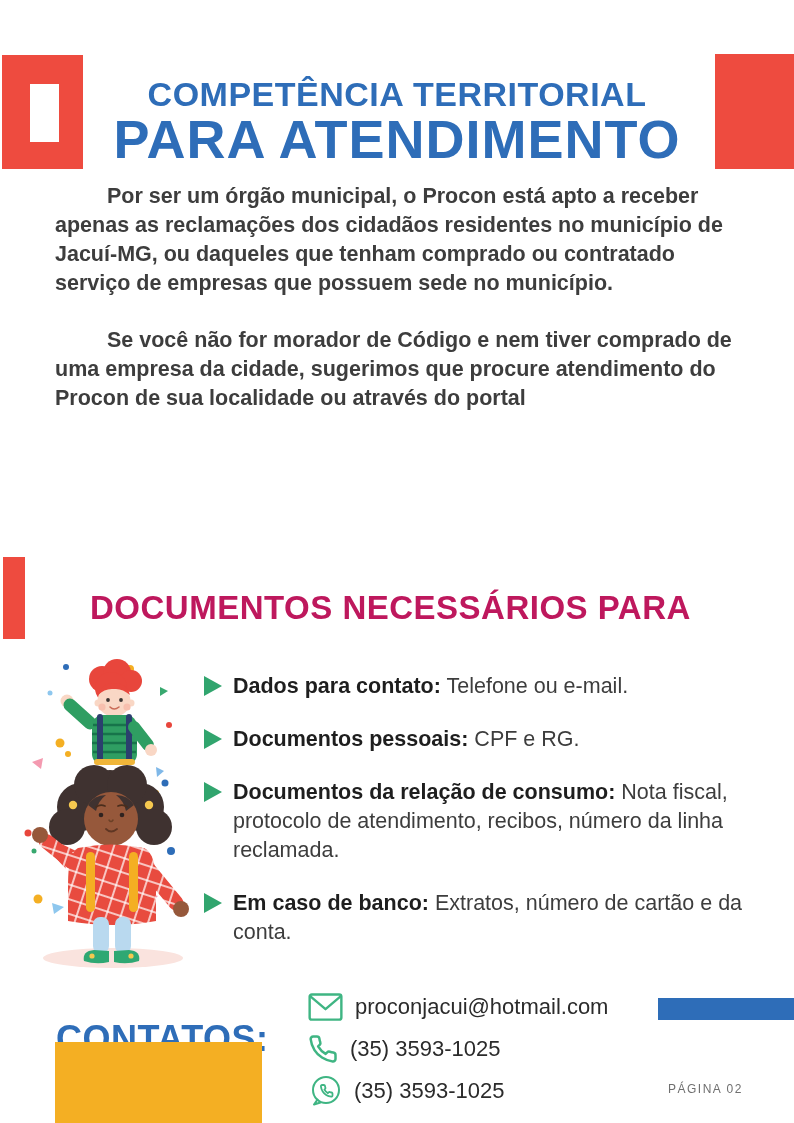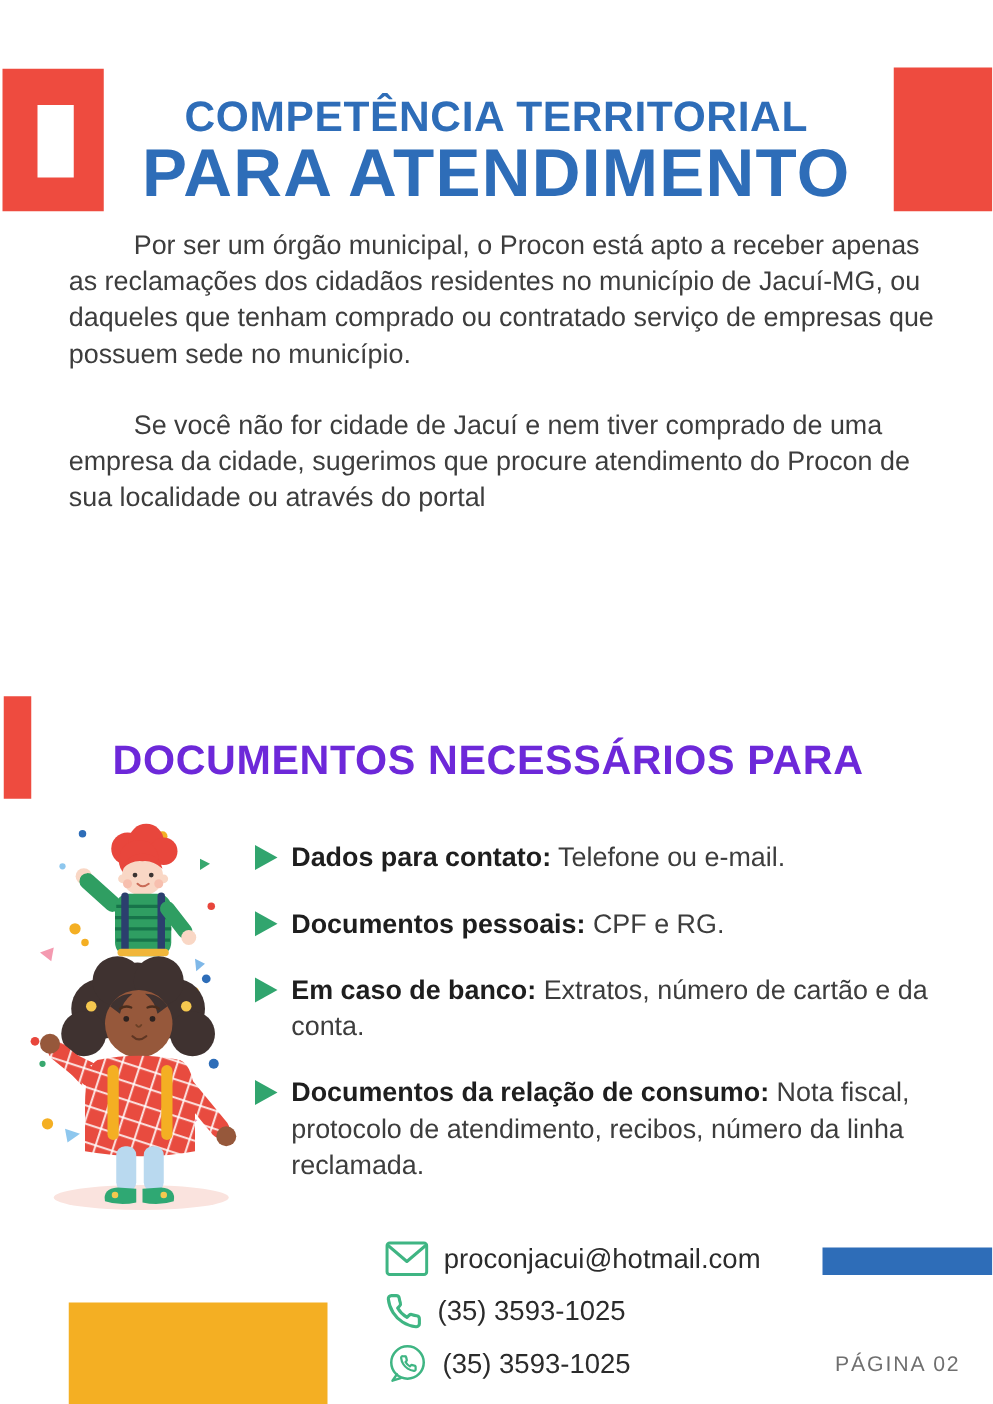--- a/index.html
+++ b/index.html
@@ -17,7 +17,7 @@
   .title .t1{font-size:34px; font-weight:bold; letter-spacing:0.5px; line-height:40px;}
   .title .t2{font-size:54px; font-weight:bold; letter-spacing:1px; line-height:50px;}
   
-  .intro{position:absolute; left:55px; top:170px; width:697px; font-size:21.5px; line-height:29px;}
+  .intro{position:absolute; left:55px; top:170px; width:697px; font-size:21.5px; line-height:29px;font-weight:bold;}
   .intro p{margin:0 0 28px 0; text-indent:52px;}
   .intro p.last{margin-bottom:0;}
   .portal-link{display:block; color:#4440f0; text-decoration:none; font-size:21.5px; line-height:29px;}

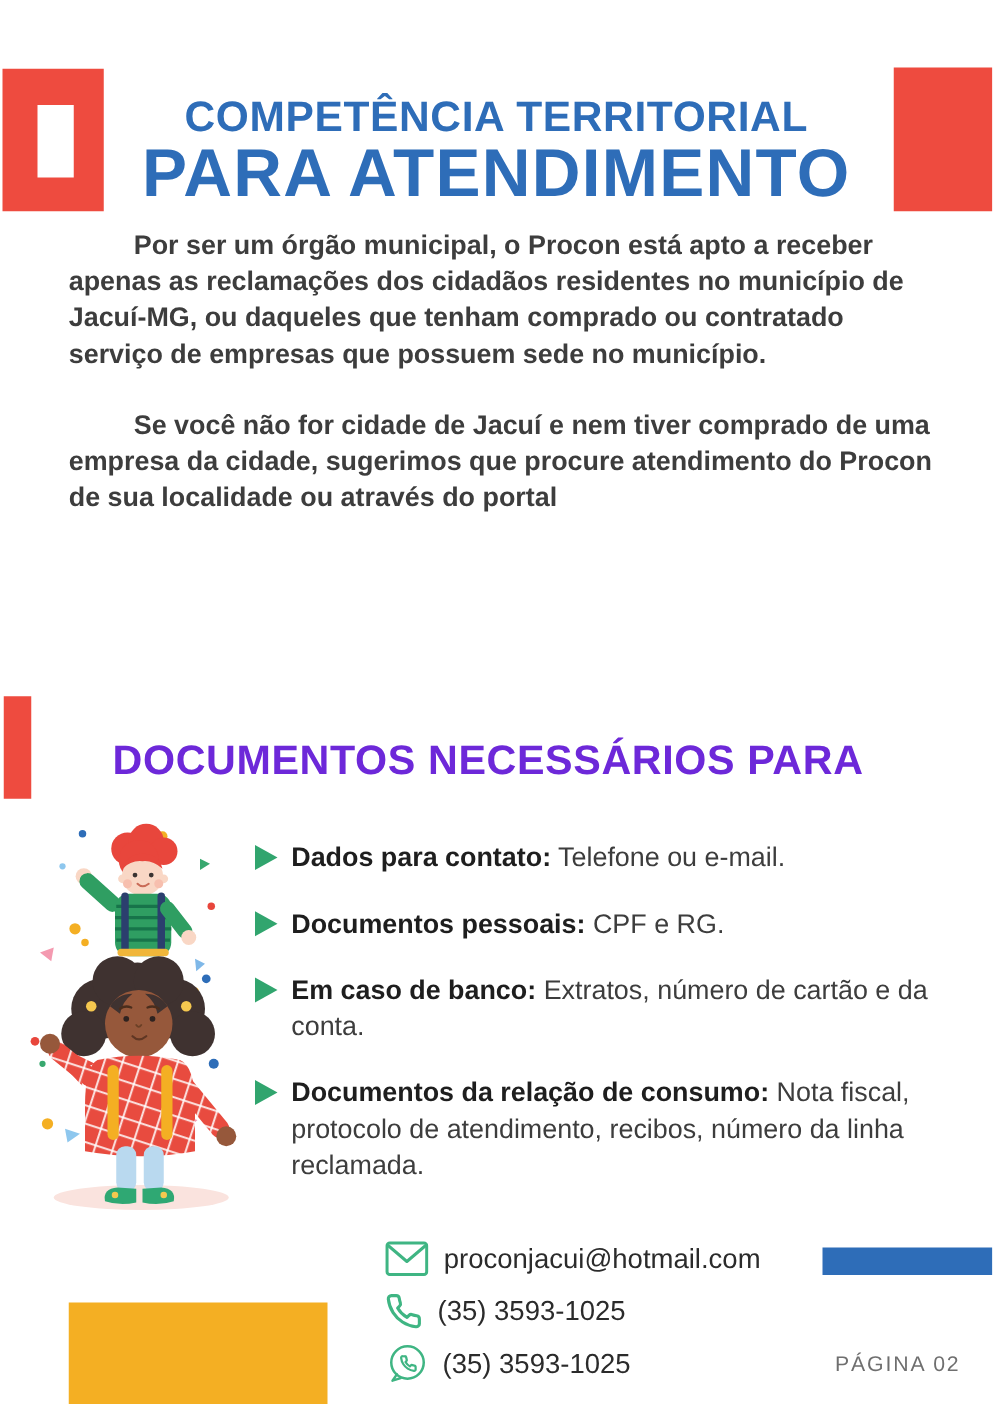--- a/index.html
+++ b/index.html
@@ -61,7 +61,7 @@
 
   <section class="intro">
     <p>Por ser um órgão municipal, o Procon está apto a receber apenas as reclamações dos cidadãos residentes no município de Jacuí-MG, ou daqueles que tenham comprado ou contratado serviço de empresas que possuem sede no município.</p>
-    <p class="last">Se você não for cidade de Jacuí e nem tiver comprado de uma empresa da cidade, sugerimos que procure atendimento do Procon de sua localidade ou através do portal</p>
+    <p class="last">Se você não for morador de Código e nem tiver comprado de uma empresa da cidade, sugerimos que procure atendimento do Procon de sua localidade ou através do portal</p>
   </section>
 
   <div class="red-bar"></div>

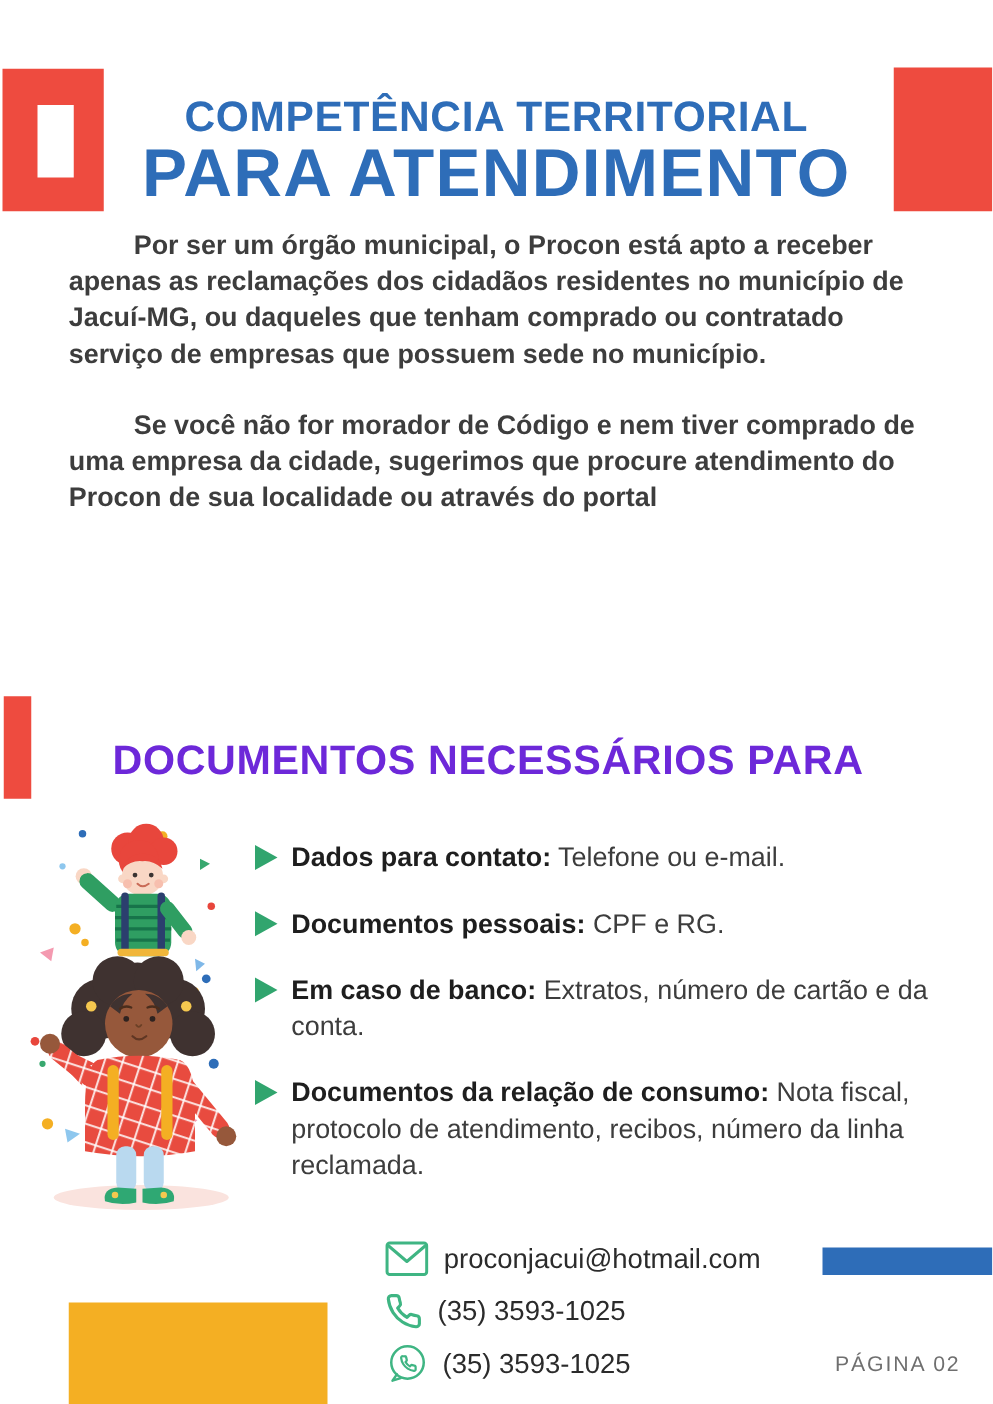--- a/index.html
+++ b/index.html
@@ -23,7 +23,7 @@
   .portal-link{display:block; color:#4440f0; text-decoration:none; font-size:21.5px; line-height:29px;}
   
   .red-bar{position:absolute; left:3px; top:545px; width:22px; height:82px; background:#ee4b3f;}
-  .doc-head{position:absolute; left:90px; top:548px; width:660px; color:#6d28d9;
+  .doc-head{position:absolute; left:90px; top:548px; width:660px; color:#be185d;
             font-size:33px; font-weight:bold; letter-spacing:0.5px; line-height:41px;}
   
   .illustration{position:absolute; left:10px; top:643px; width:198px; height:314px;}

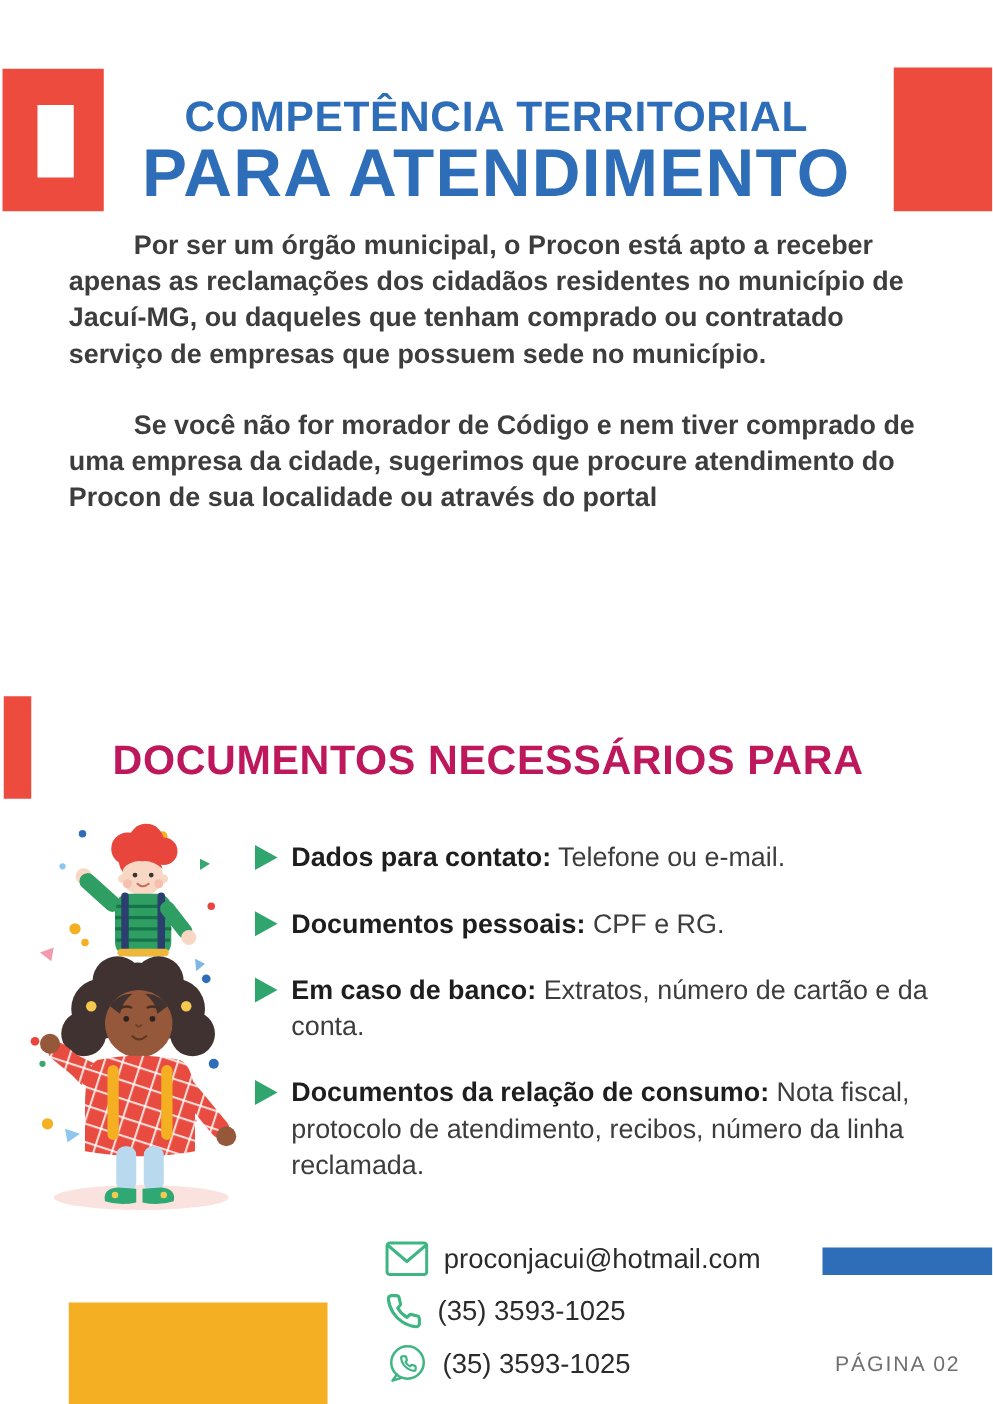--- a/index.html
+++ b/index.html
@@ -175,13 +175,13 @@
     </li>
     <li>
       <span class="arrow"></span>
+      <span class="lbl">Documentos da relação de consumo:</span>
+      <span class="txt">Nota fiscal, protocolo de atendimento, recibos, número da linha reclamada.</span>
+    </li>
+    <li>
+      <span class="arrow"></span>
       <span class="lbl">Em caso de banco:</span>
       <span class="txt">Extratos, número de cartão e da conta.</span>
-    </li>
-    <li>
-      <span class="arrow"></span>
-      <span class="lbl">Documentos da relação de consumo:</span>
-      <span class="txt">Nota fiscal, protocolo de atendimento, recibos, número da linha reclamada.</span>
     </li>
   </ul>
 

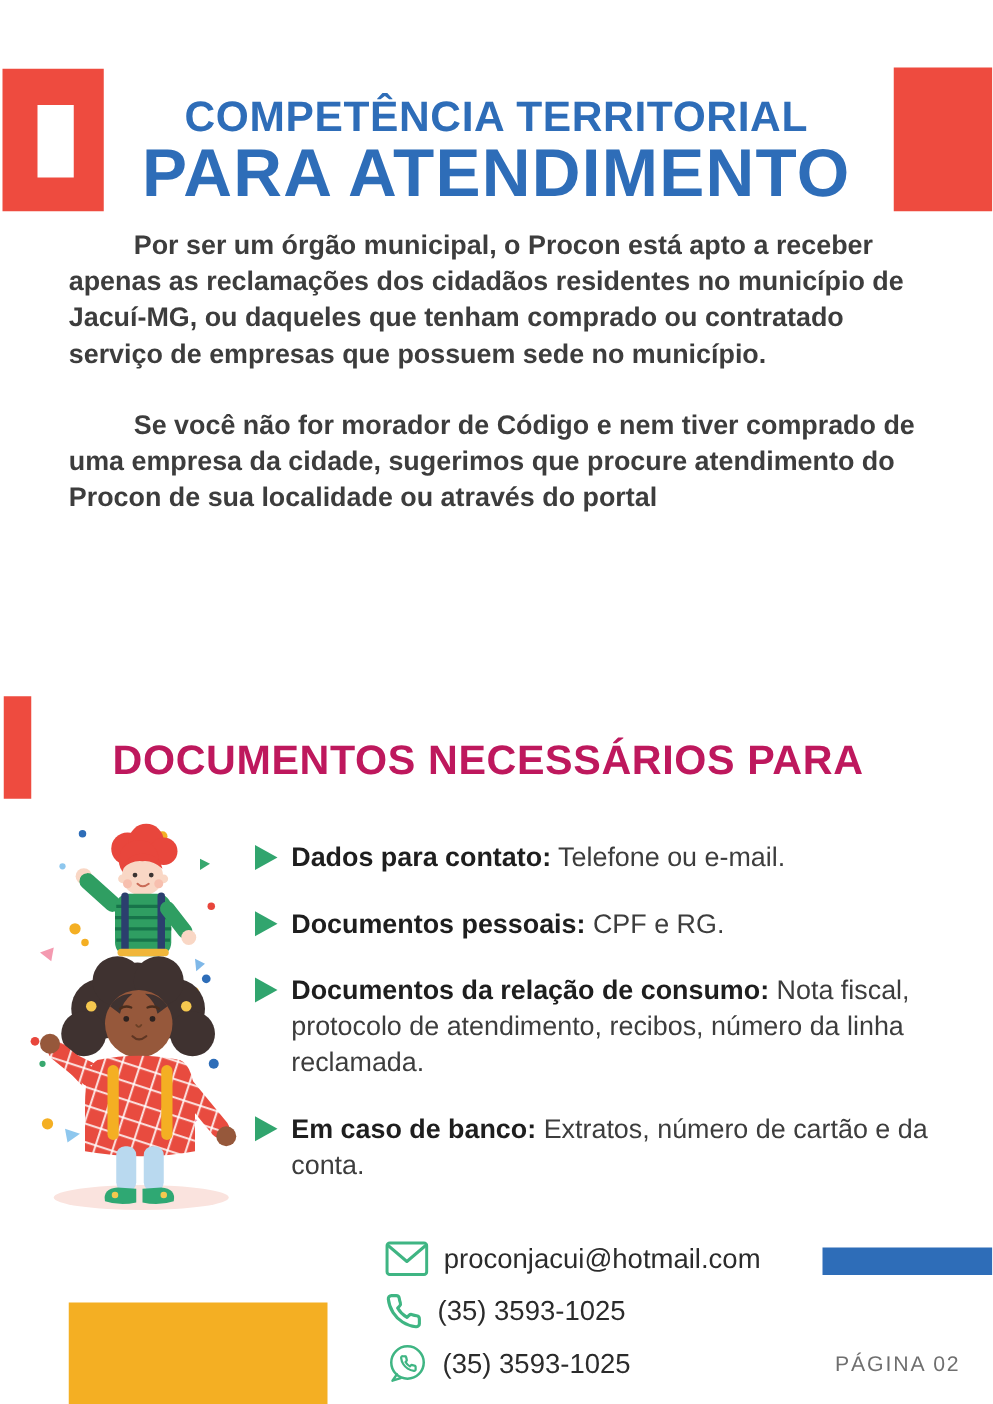--- a/index.html
+++ b/index.html
@@ -185,6 +185,7 @@
     </li>
   </ul>
 
+  <h2 class="contacts-head">CONTATOS:</h2>
   <div class="yellow-block"></div>
 
   <div class="contact-rows">

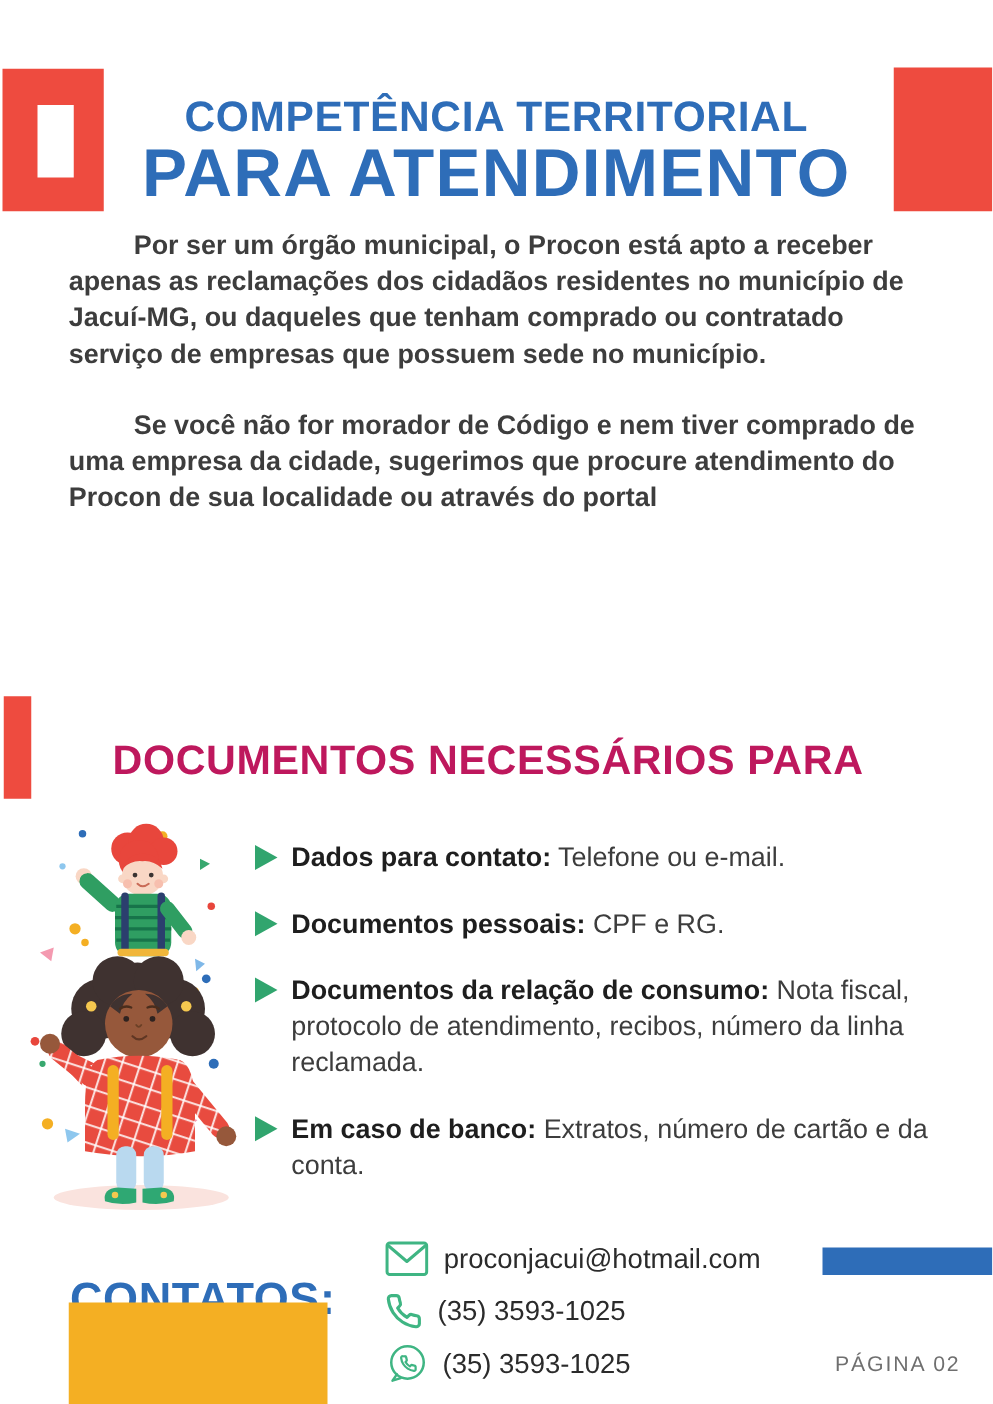--- a/index.html
+++ b/index.html
@@ -42,7 +42,7 @@
   .contact-row svg{flex:0 0 auto;}
   .contact-row .val{font-size:22px; color:#2b2b2b;}
   .blue-bar{position:absolute; left:658px; top:986px; width:136px; height:22px; background:#2e6db8;}
-  .page-number{position:absolute; left:668px; top:1070px; font-size:17px; letter-spacing:1.5px; color:#6f6f6f;}
+  .page-number{position:absolute; left:668px; top:1070px; font-size:12px; letter-spacing:1.5px; color:#6f6f6f;}
 </style>
 </head>
 <body>

